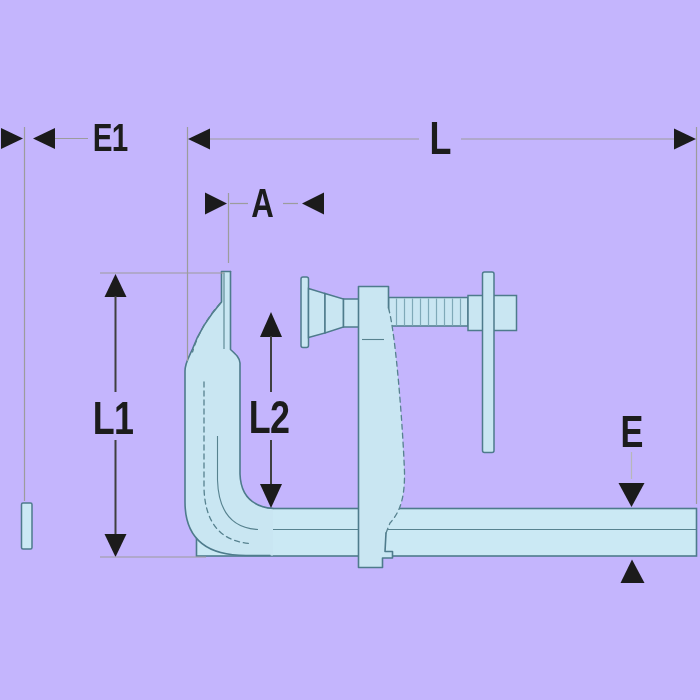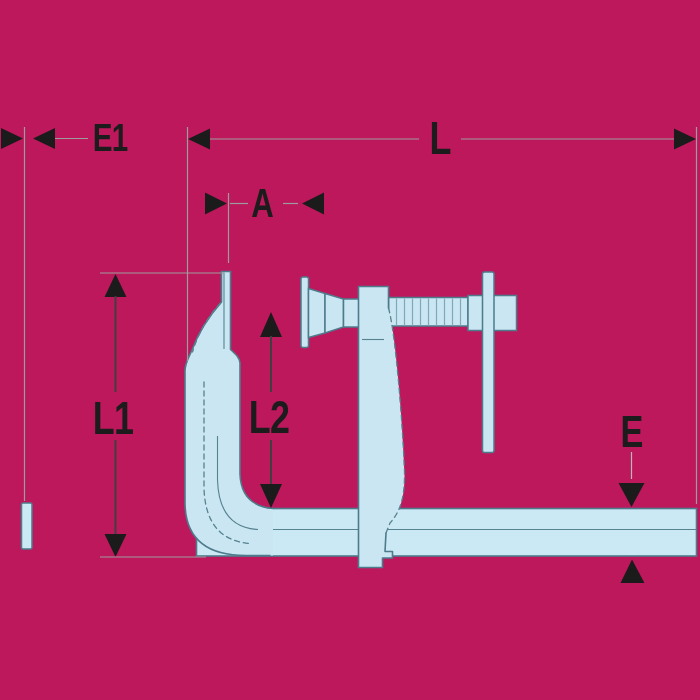--- a/index.html
+++ b/index.html
@@ -3,7 +3,7 @@
 <meta charset="utf-8">
 <style>
   html,body{margin:0;padding:0;background:#fdfdfd;}
-  .canvas{position:relative;width:700px;height:700px;background:#be185d;overflow:hidden;}
+  .canvas{position:relative;width:700px;height:700px;background:#c4b5fd;overflow:hidden;}
   svg{display:block;}
   .dim-label{
     font-family:"Liberation Sans", sans-serif;

